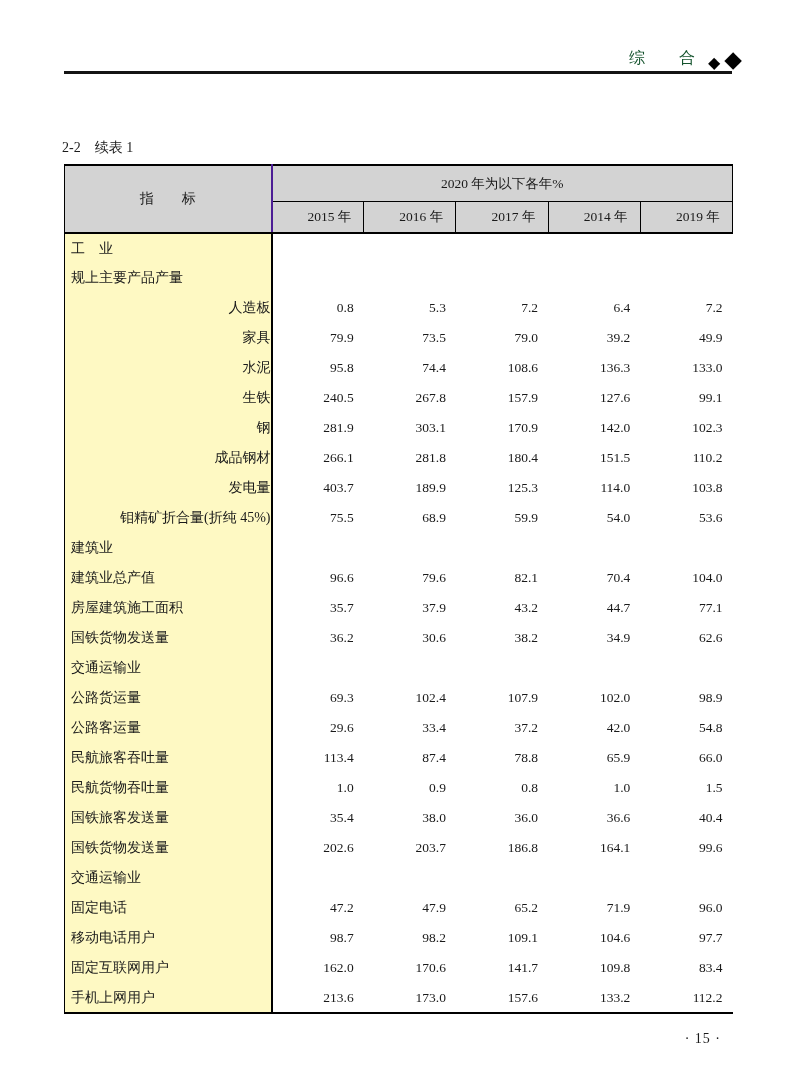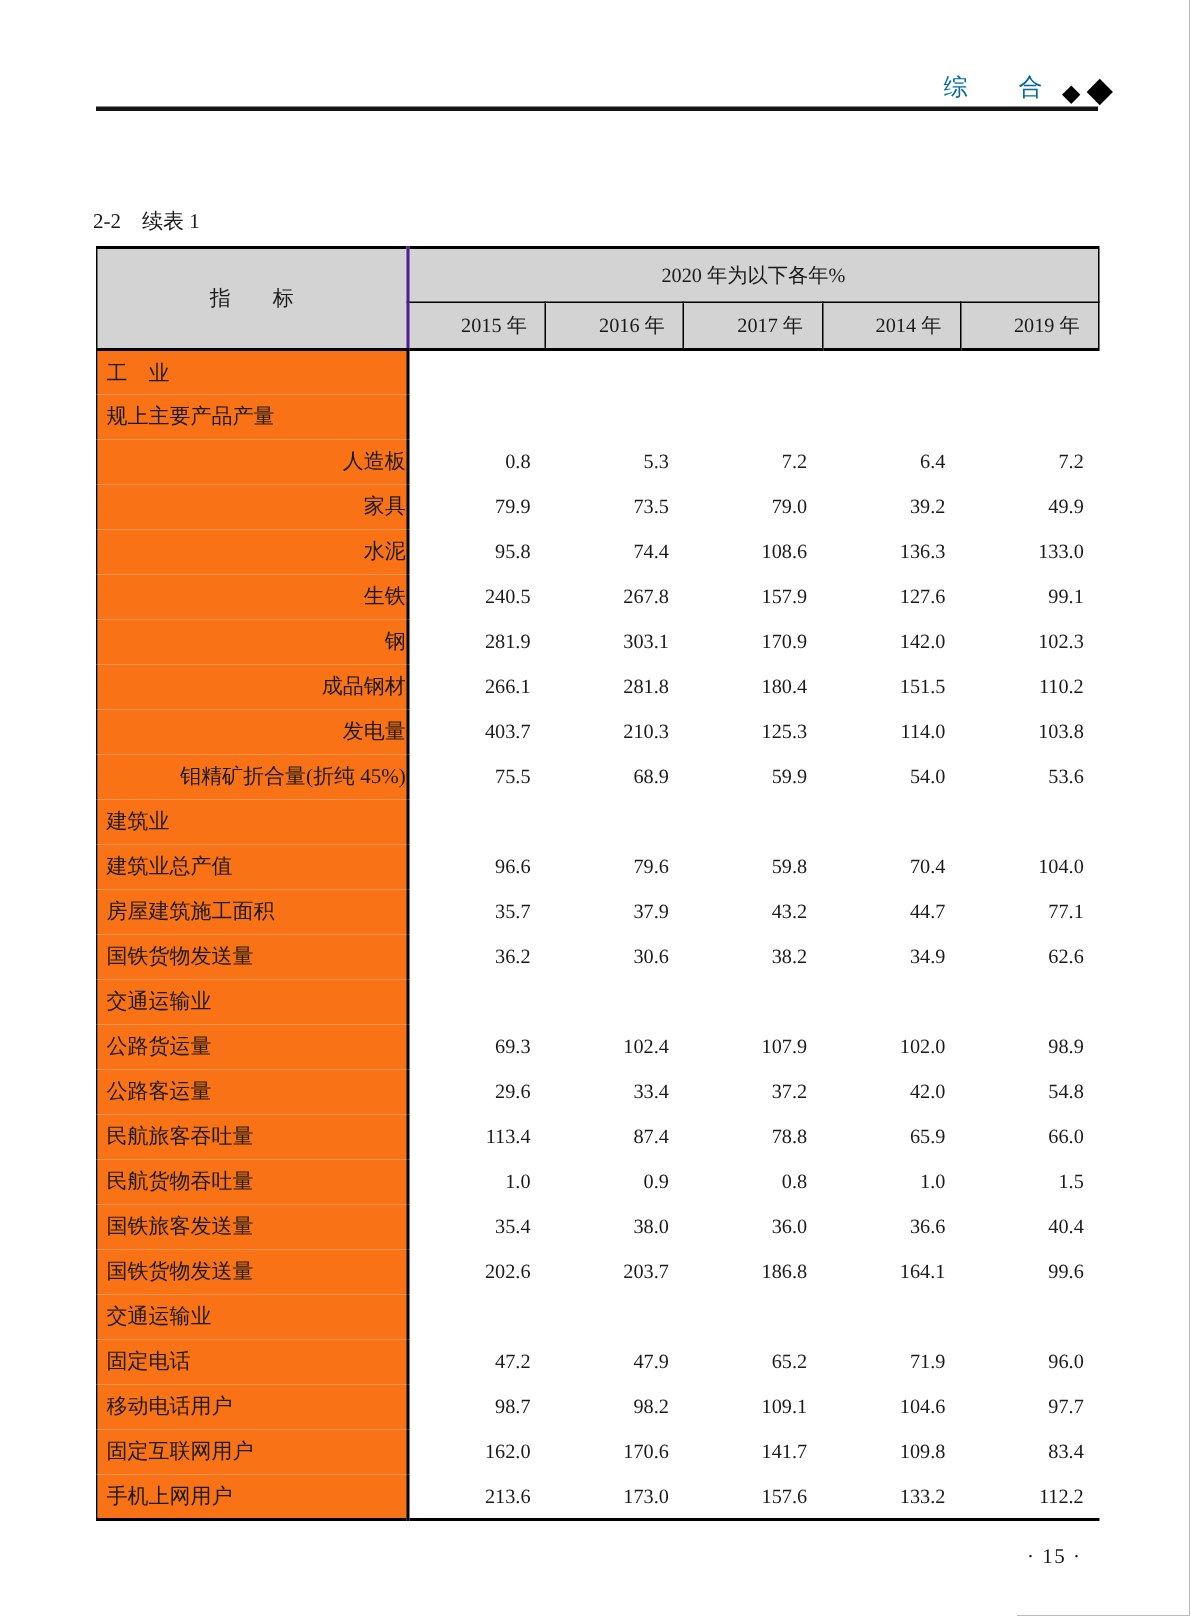--- a/index.html
+++ b/index.html
@@ -19,7 +19,7 @@
     white-space:nowrap;
   }
   .section-title {
-    font-size:16px; letter-spacing:9px; color:#0369a1;
+    font-size:16px; letter-spacing:9px; color:#14532d;
     padding-bottom:2px;
   }
   .diamond { color:#000; line-height:1; }

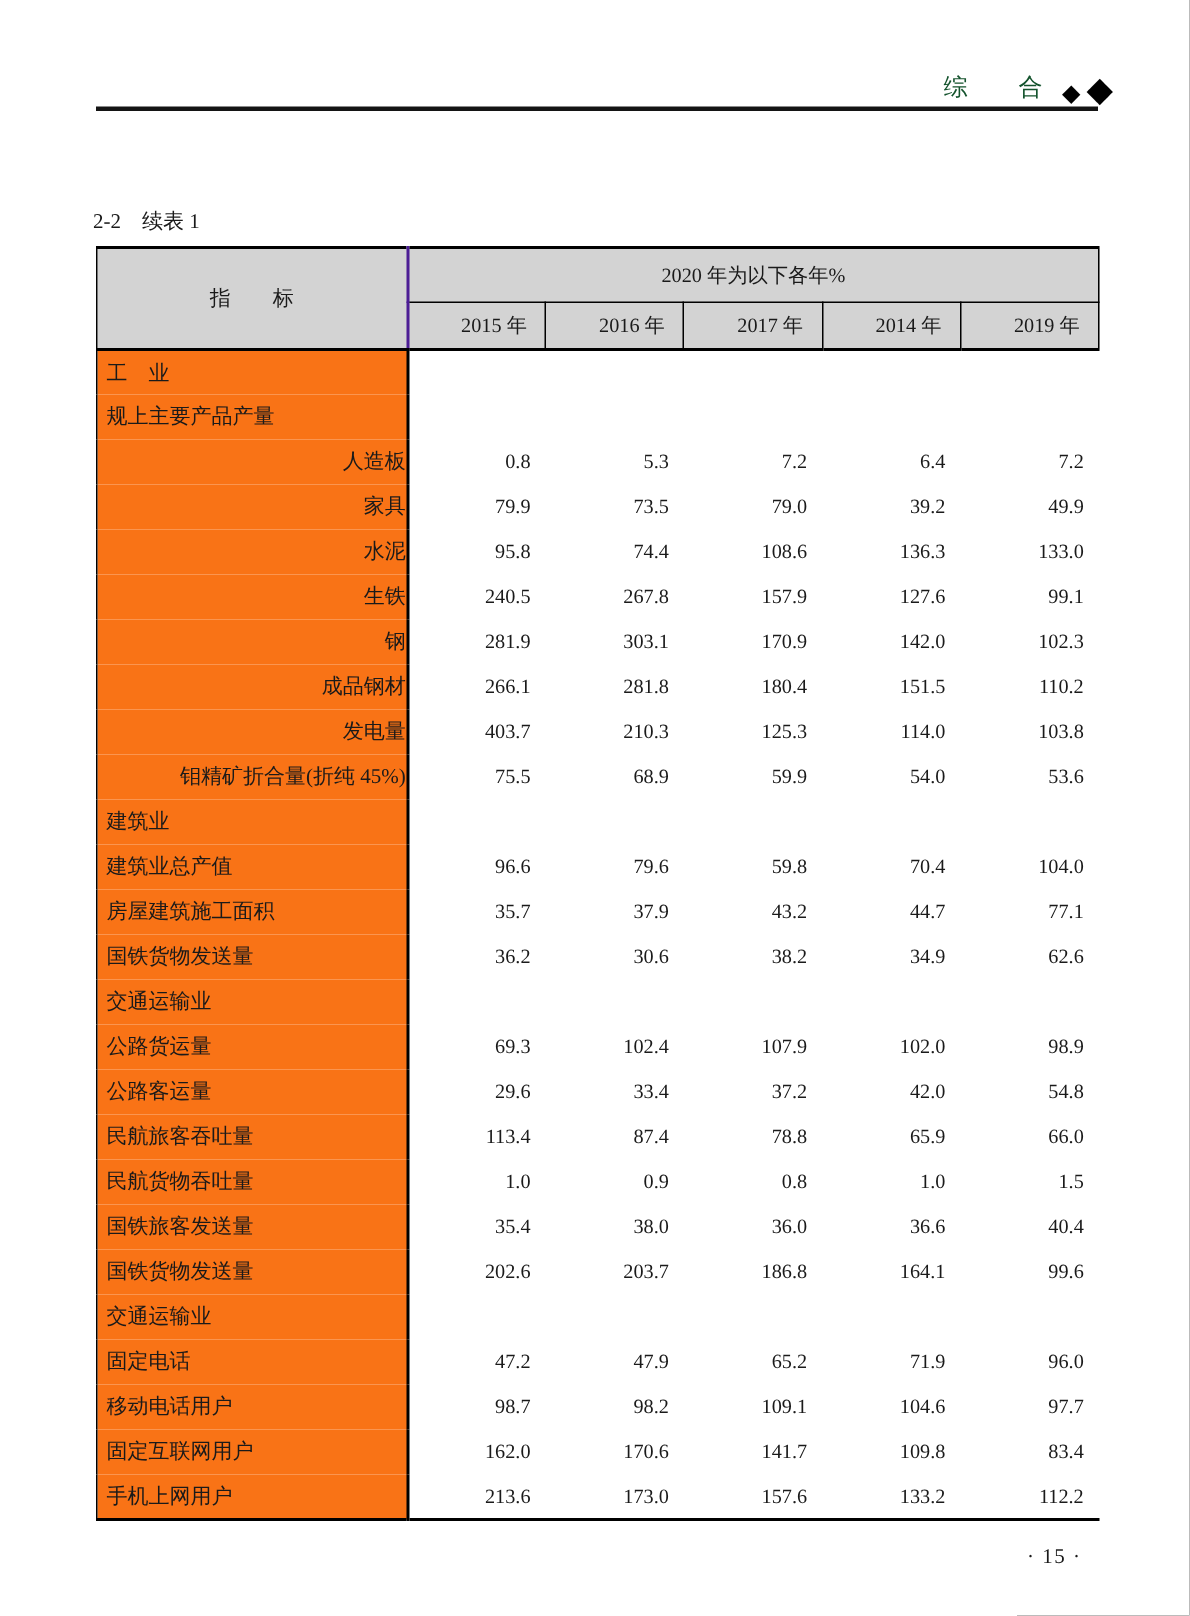--- a/index.html
+++ b/index.html
@@ -74,7 +74,7 @@
   tbody tr { height:30px; }
   td { padding:0; vertical-align:middle; font-size:14px; }
   td.ind {
-    background:#f97316;
+    background:#fef9c3;
     border-right:2px solid #000;
     text-align:left;
   }

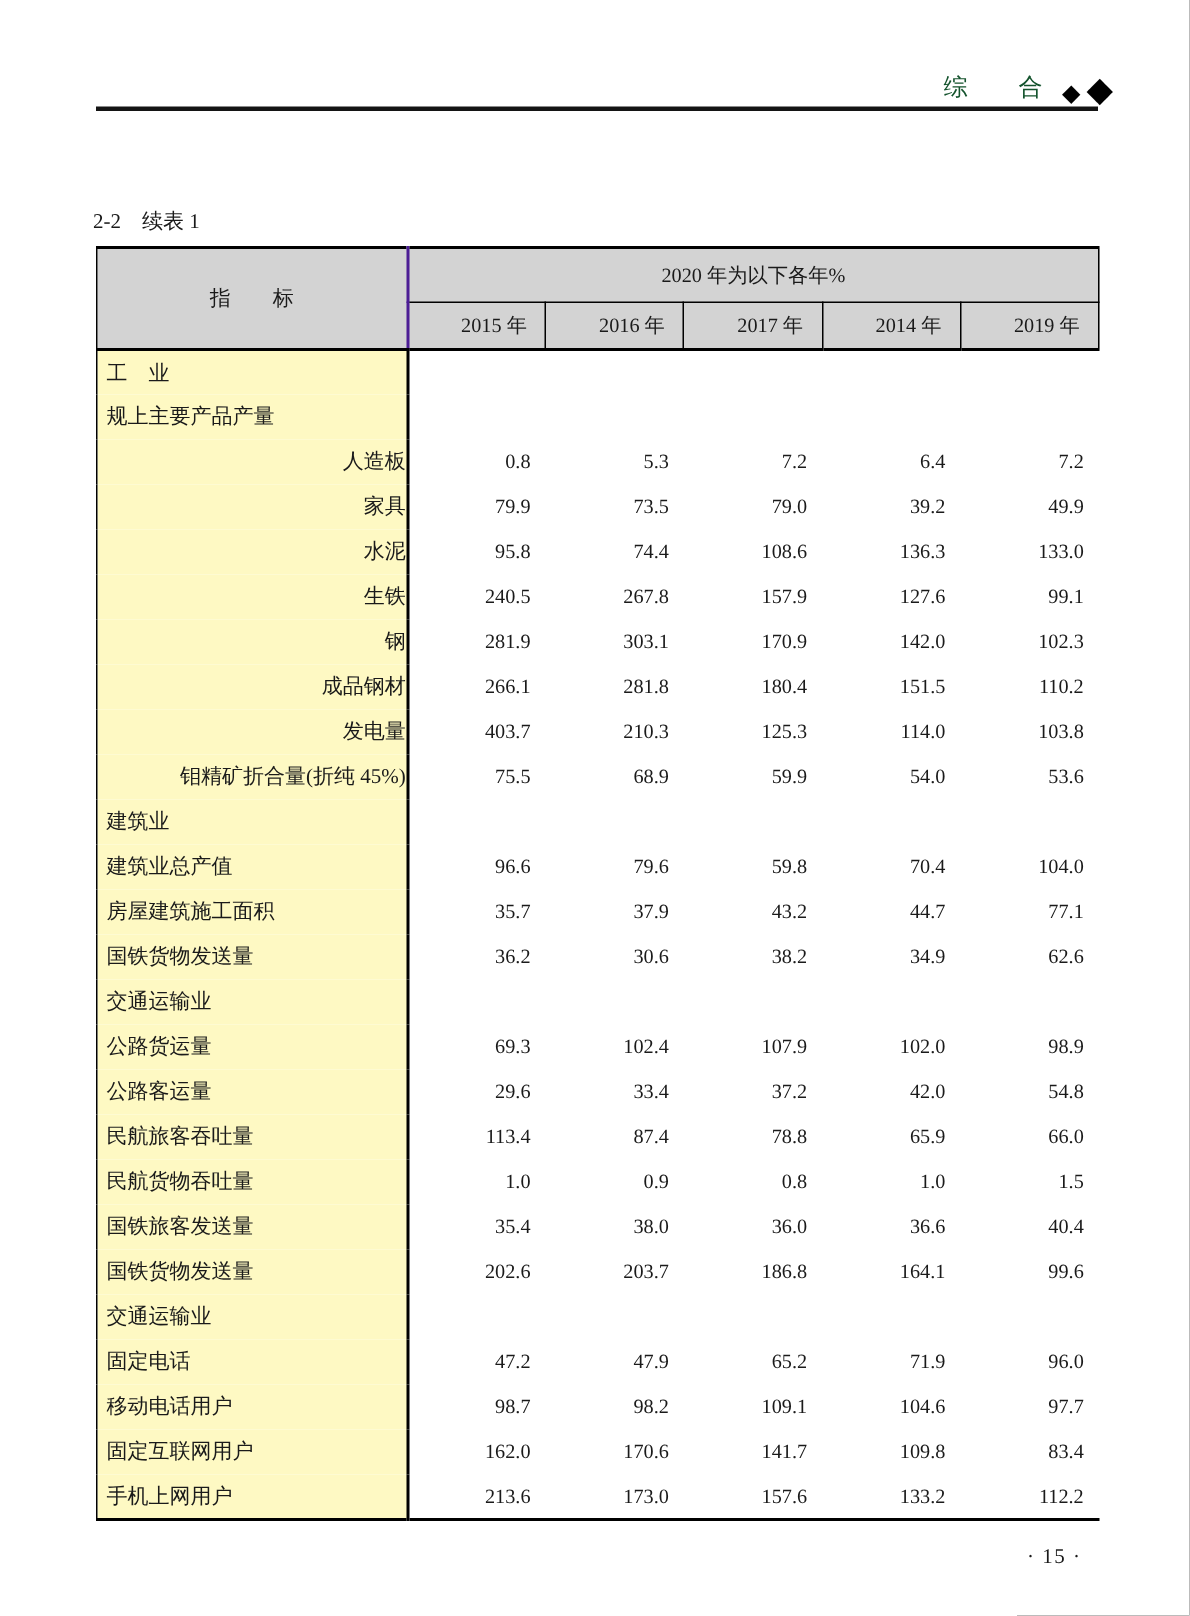--- a/index.html
+++ b/index.html
@@ -195,7 +195,7 @@
         <tr>
           <td class="ind ind2">发电量</td>
           <td class="val">403.7</td>
-          <td class="val">210.3</td>
+          <td class="val">189.9</td>
           <td class="val">125.3</td>
           <td class="val">114.0</td>
           <td class="val">103.8</td>

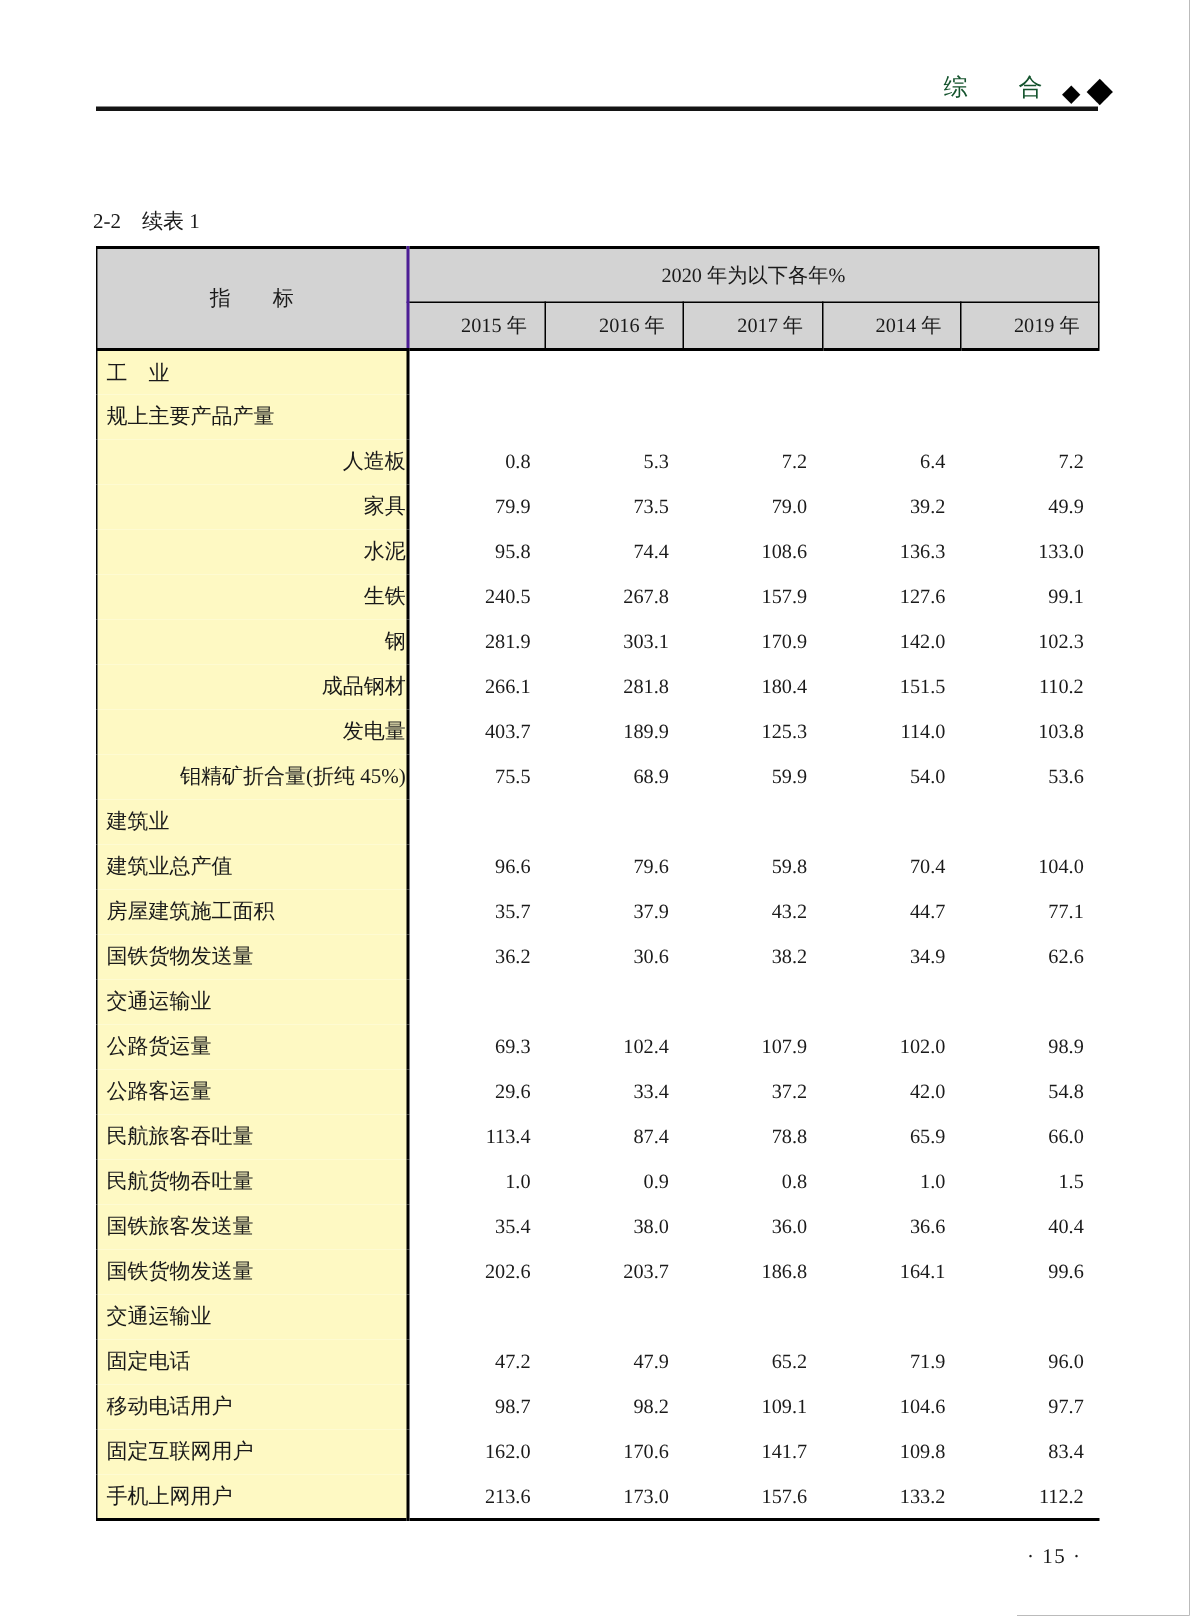--- a/index.html
+++ b/index.html
@@ -220,7 +220,7 @@
           <td class="ind ind1">建筑业总产值</td>
           <td class="val">96.6</td>
           <td class="val">79.6</td>
-          <td class="val">59.8</td>
+          <td class="val">82.1</td>
           <td class="val">70.4</td>
           <td class="val">104.0</td>
         </tr>

